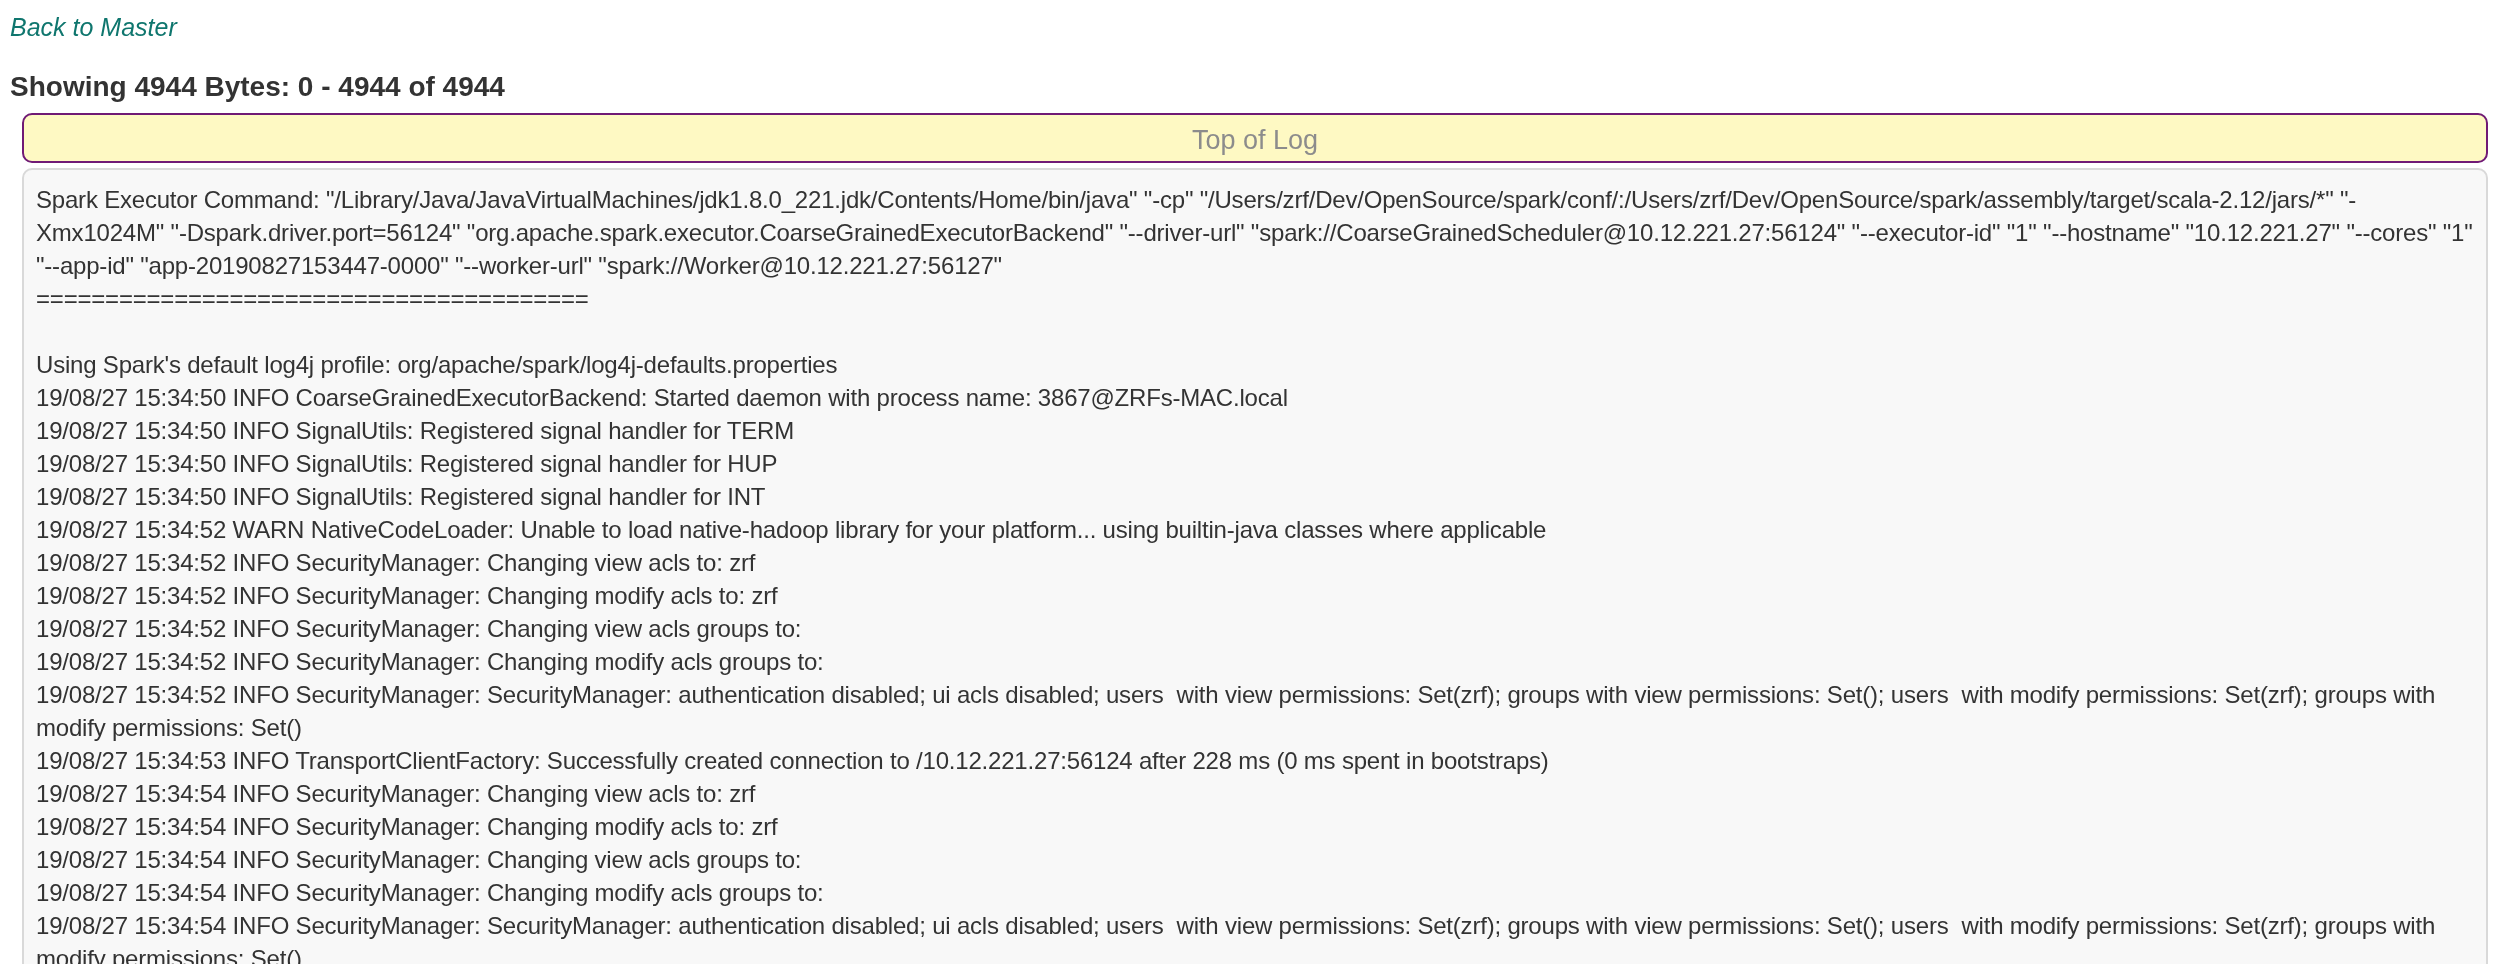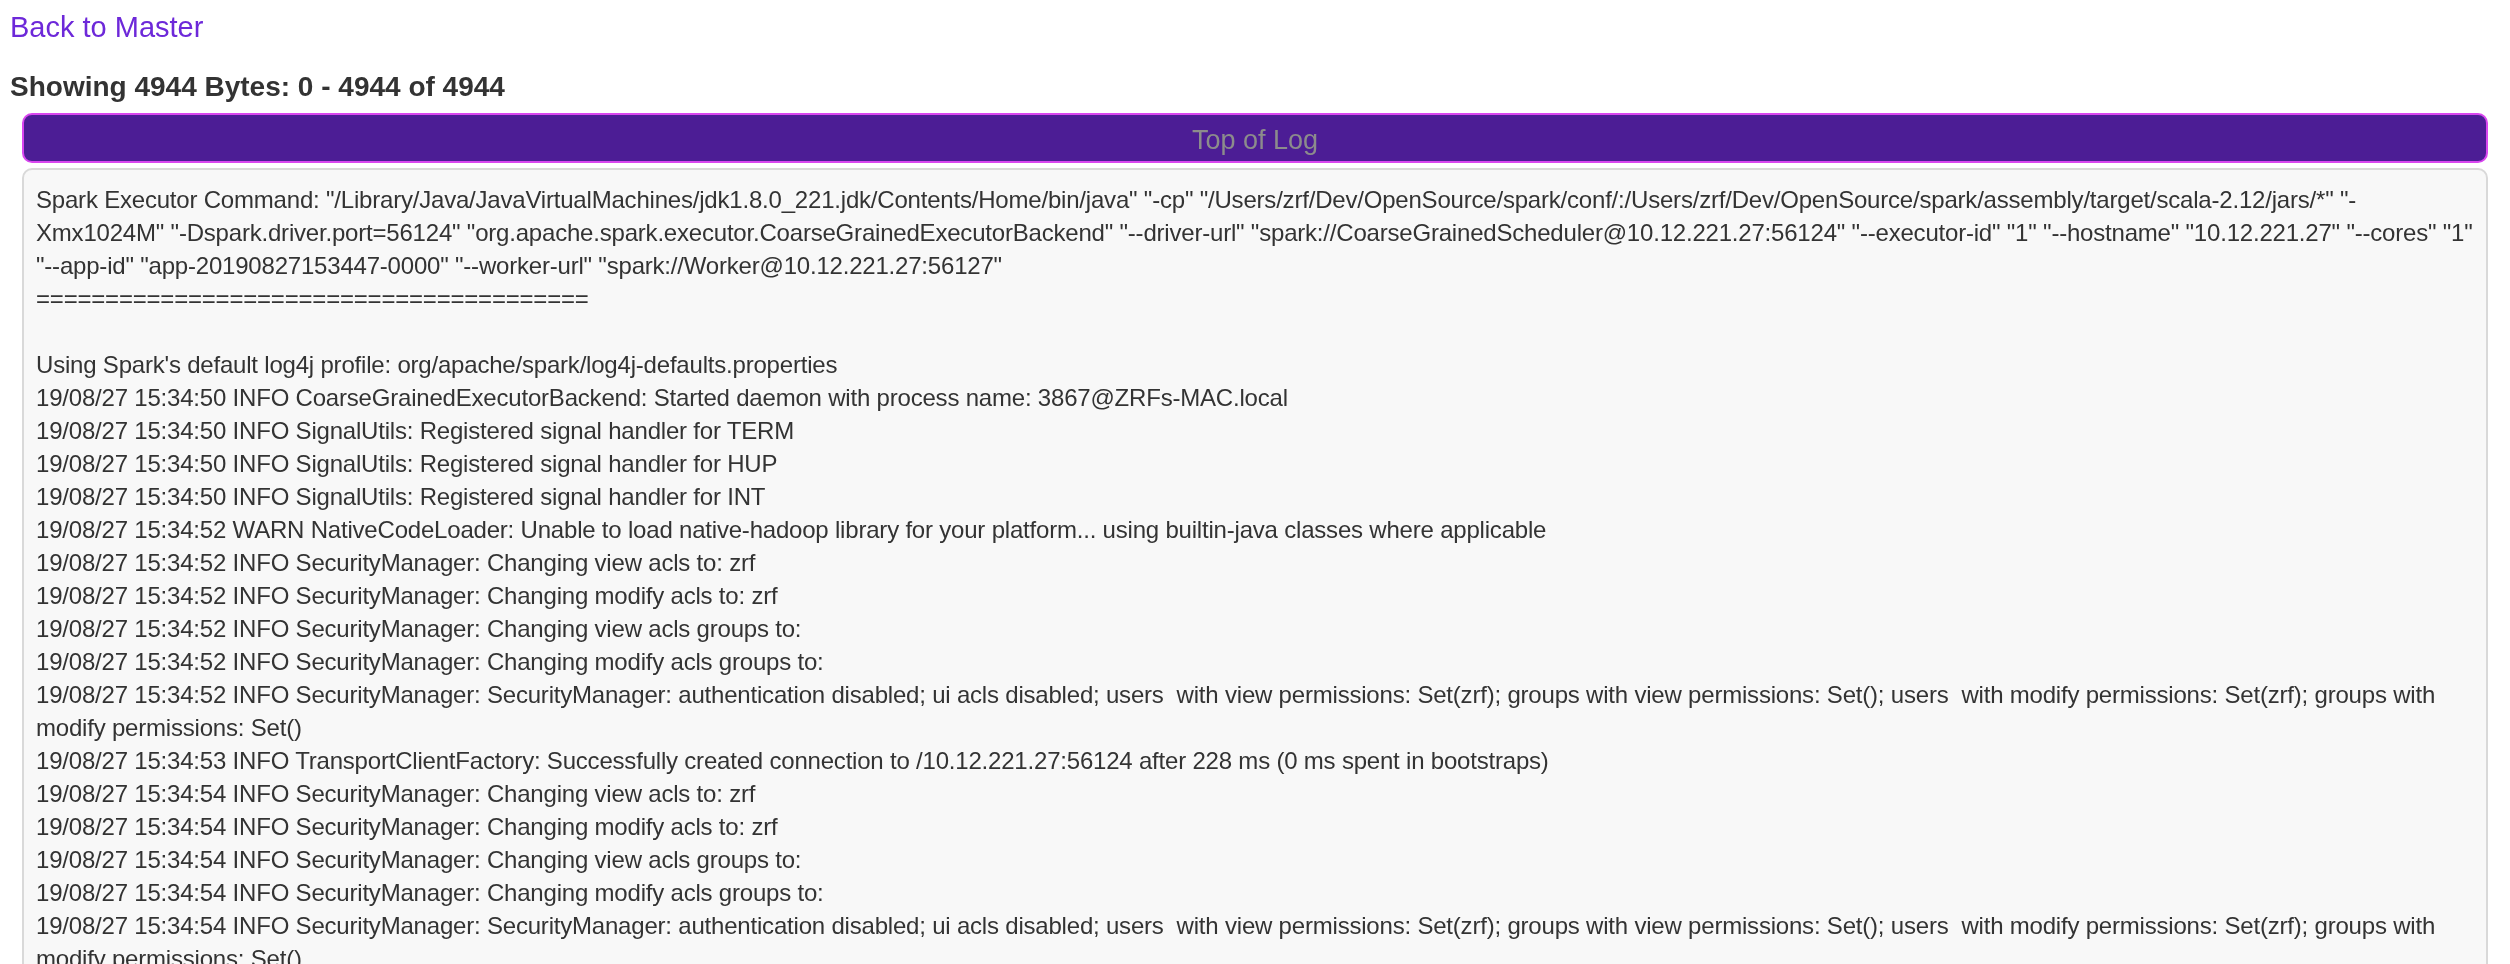--- a/index.html
+++ b/index.html
@@ -21,11 +21,12 @@
     margin: 10px 0 0 0;
   }
   .back-link {
-    font-size: 29px;
+    font-size: 25px;
     line-height: 34px;
-    color: #6d28d9;
+    color: #0f766e;
     text-decoration: none;
     cursor: pointer;
+    font-style: italic;
   }
   .byte-info {
     margin: 27px 0 10px 0;

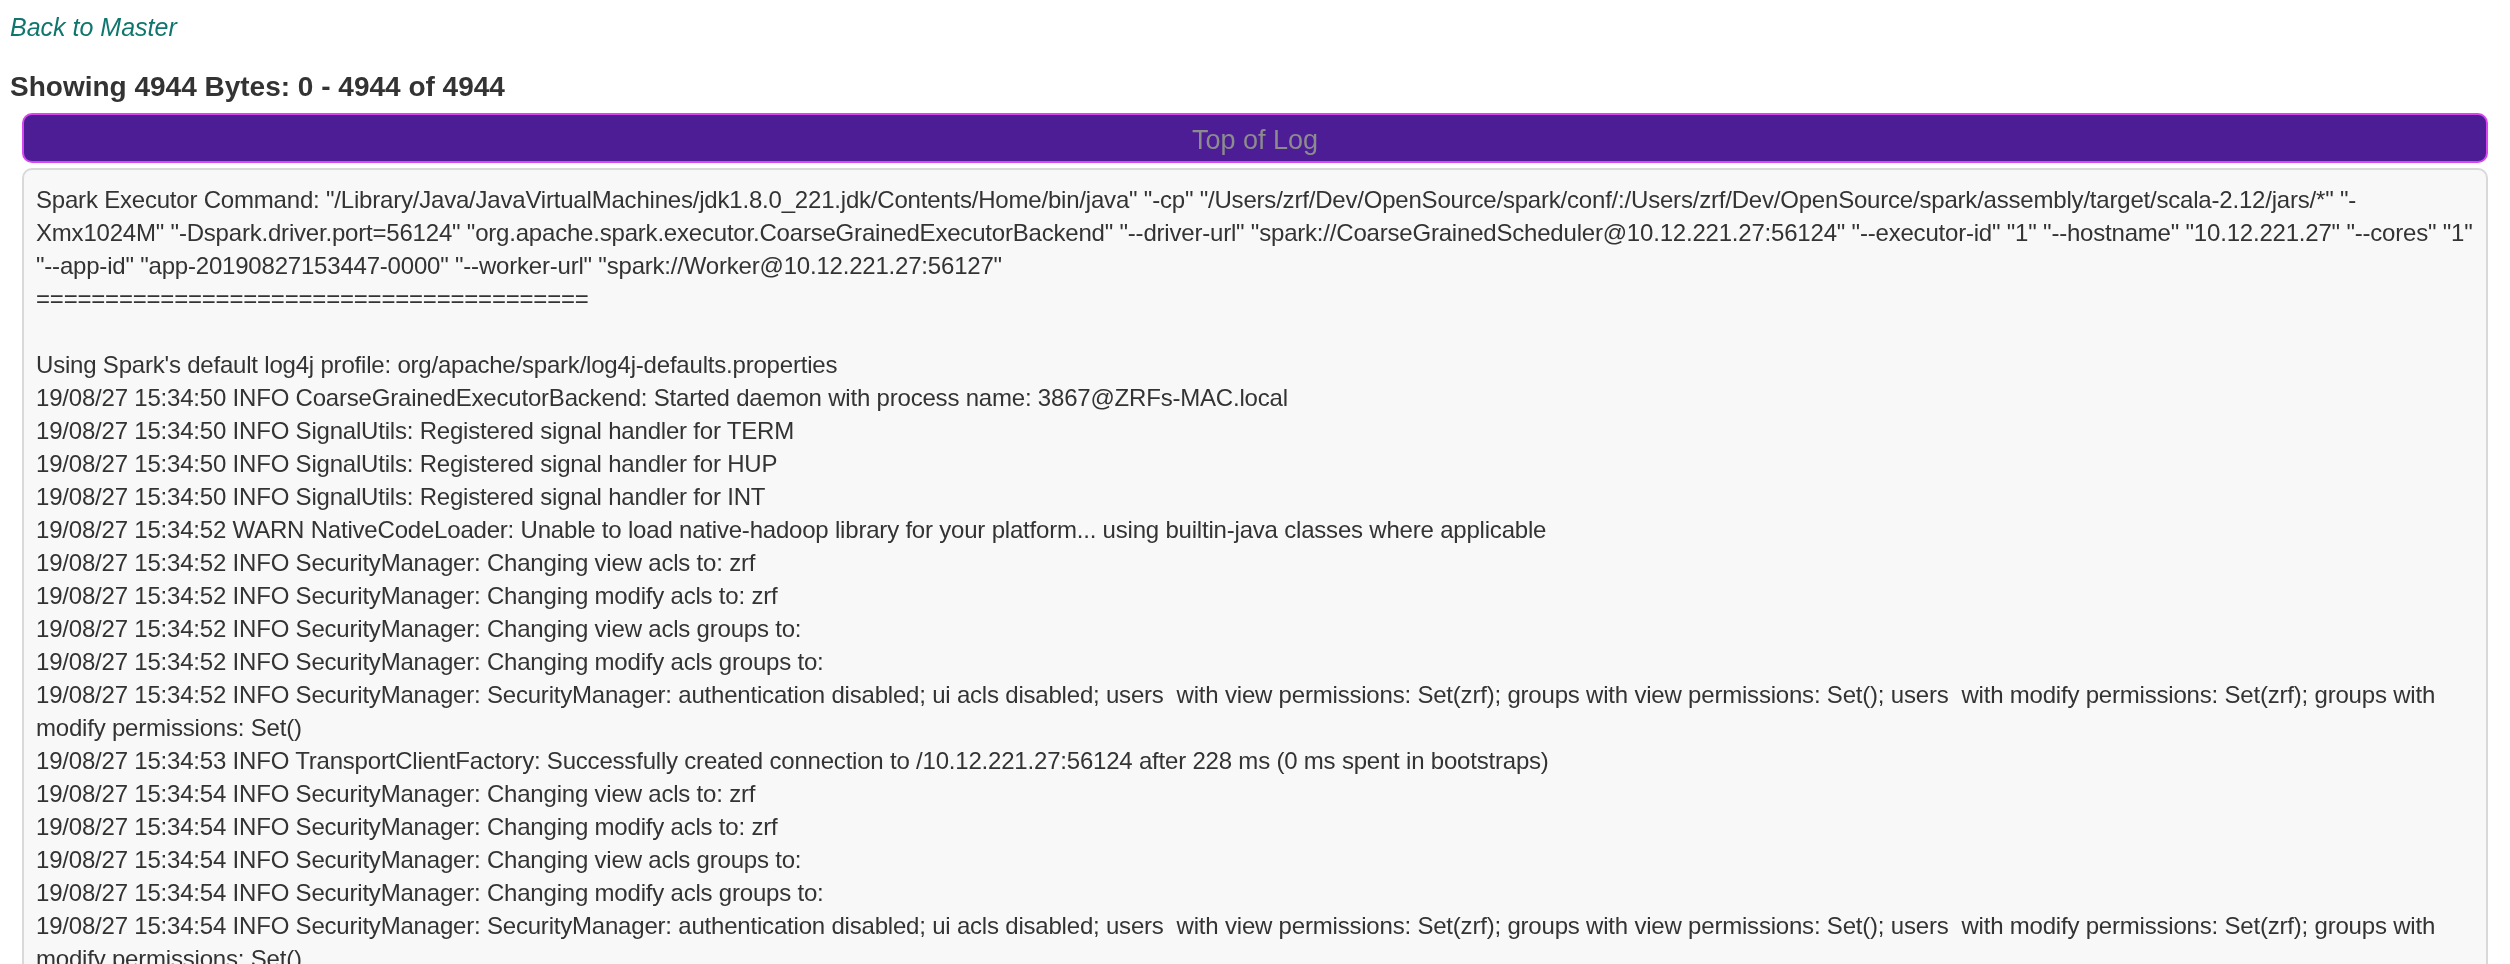--- a/index.html
+++ b/index.html
@@ -40,8 +40,8 @@
     height: 50px;
     line-height: 50px;
     text-align: center;
-    background: #4c1d95;
-    border: 2px solid #d946ef;
+    background: #fef9c3;
+    border: 2px solid #701a75;
     border-radius: 10px;
     font-size: 27px;
     color: #8c8c8c;

